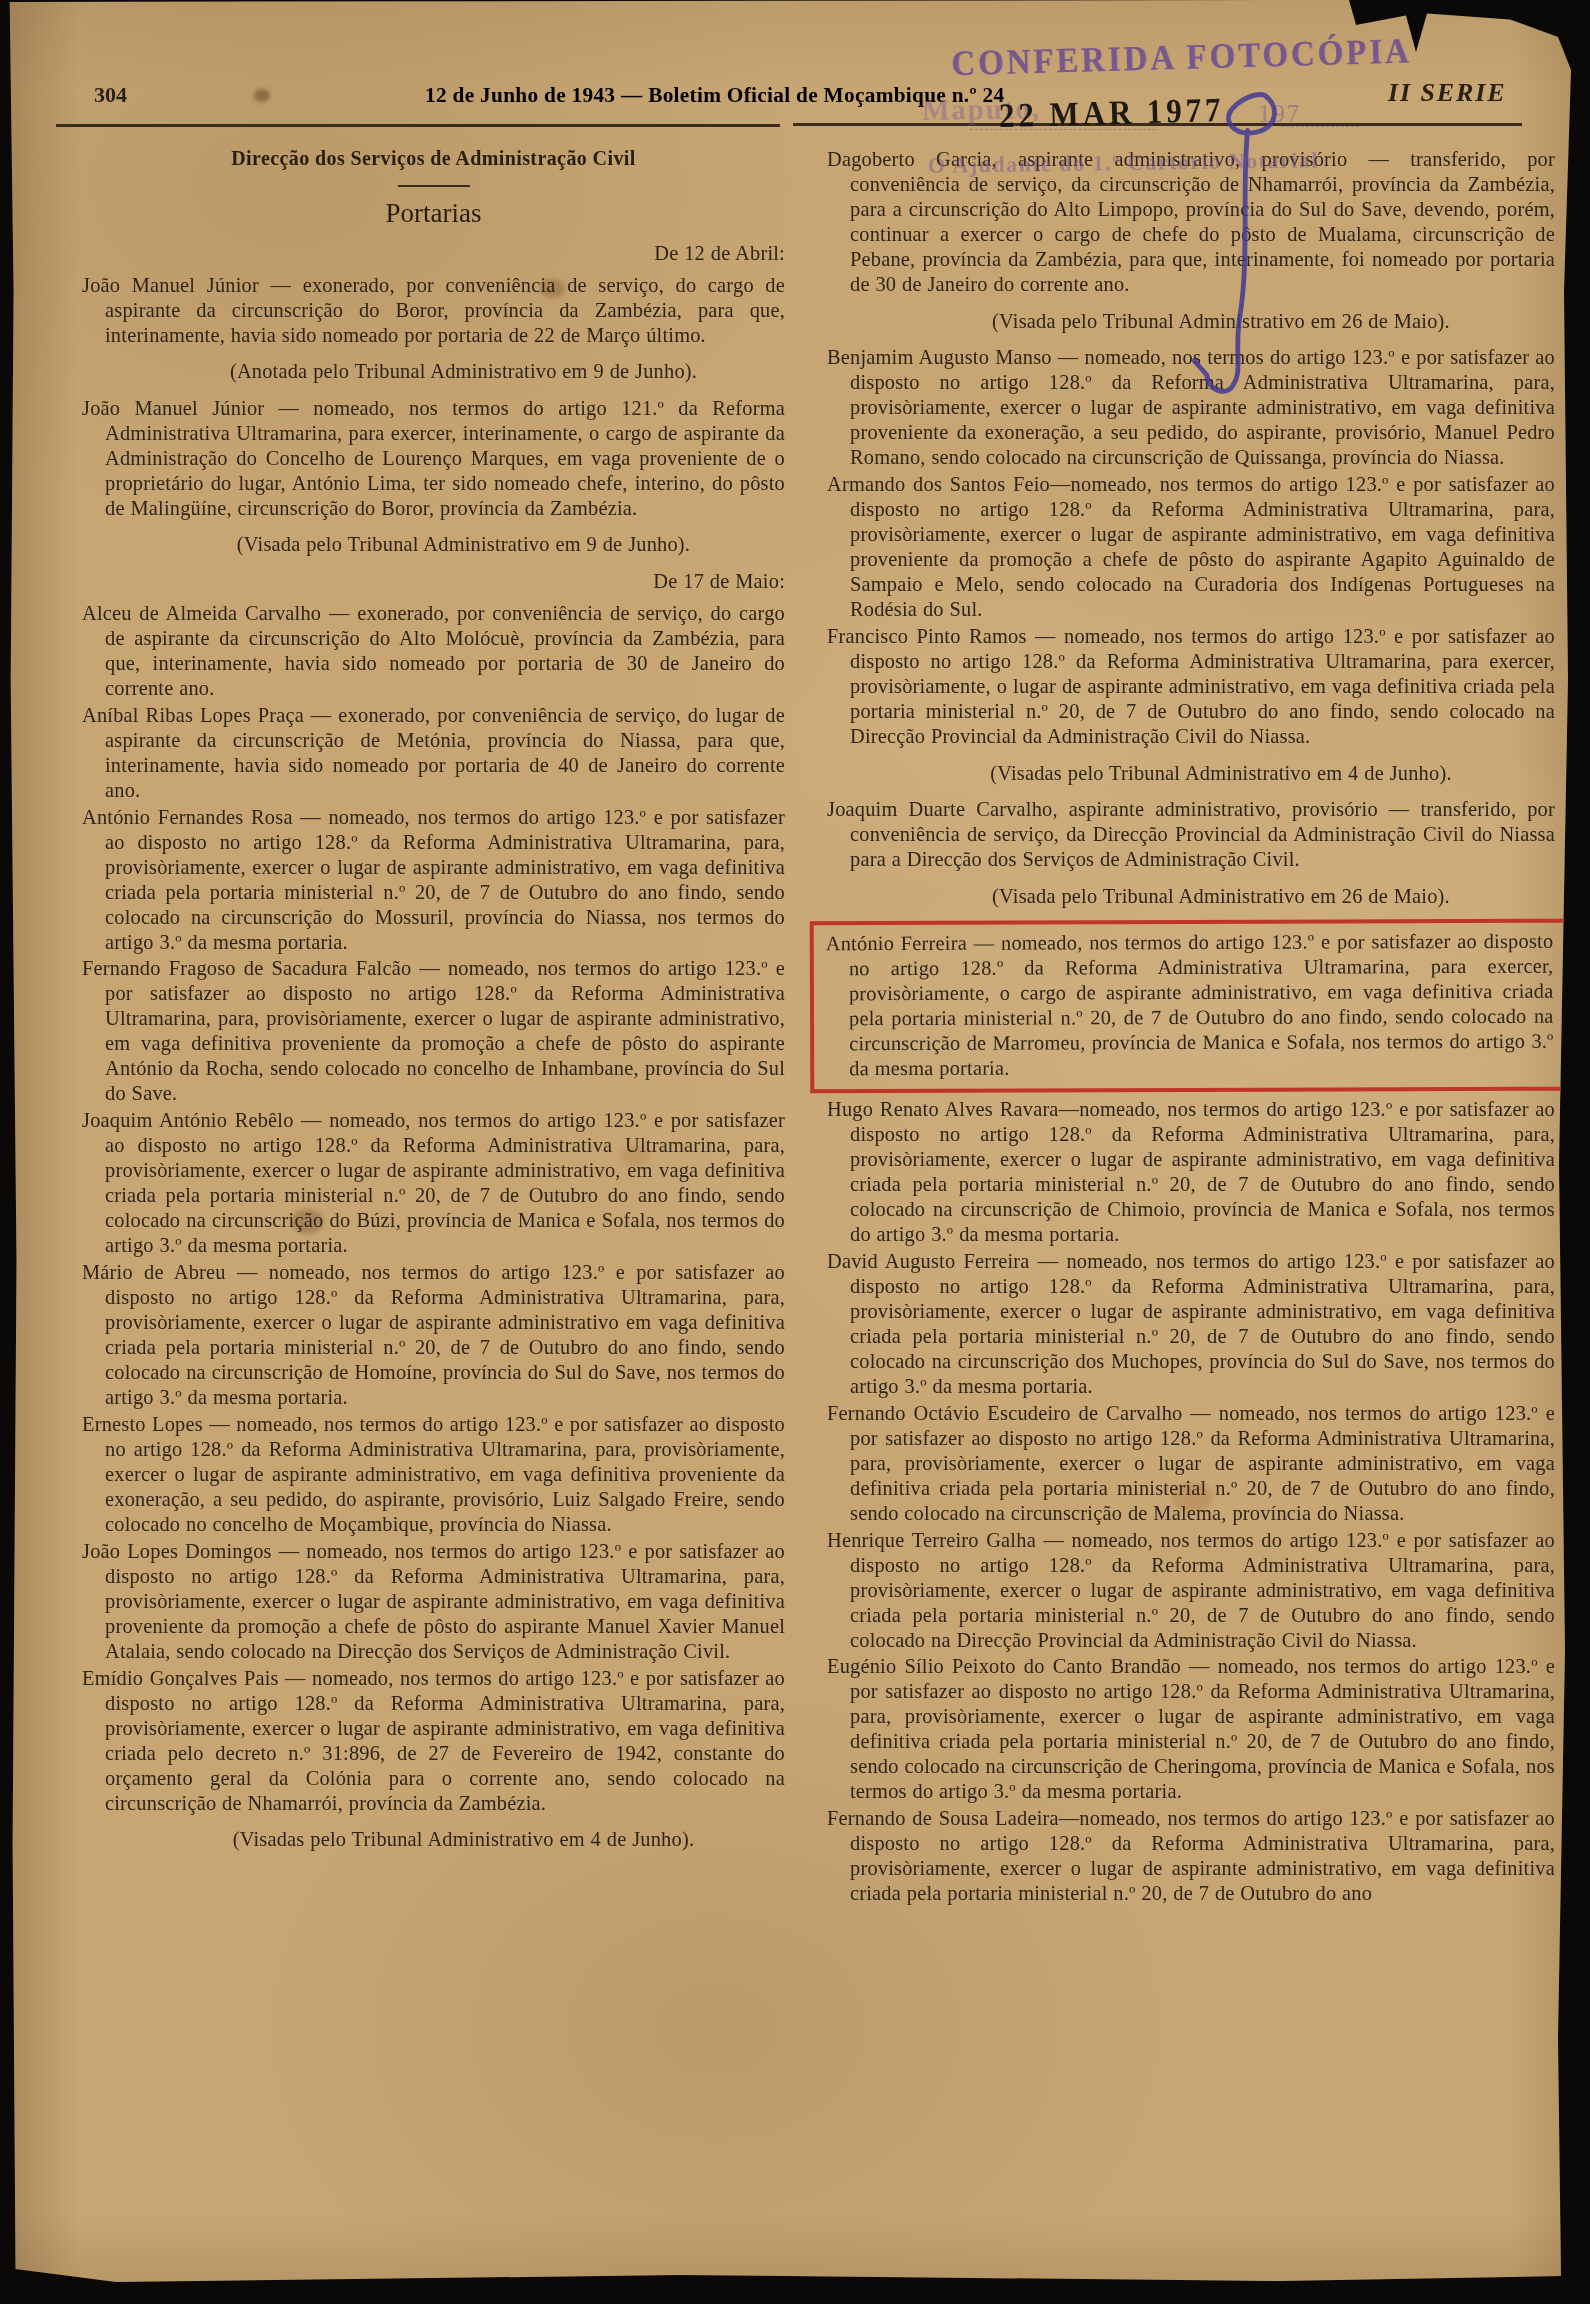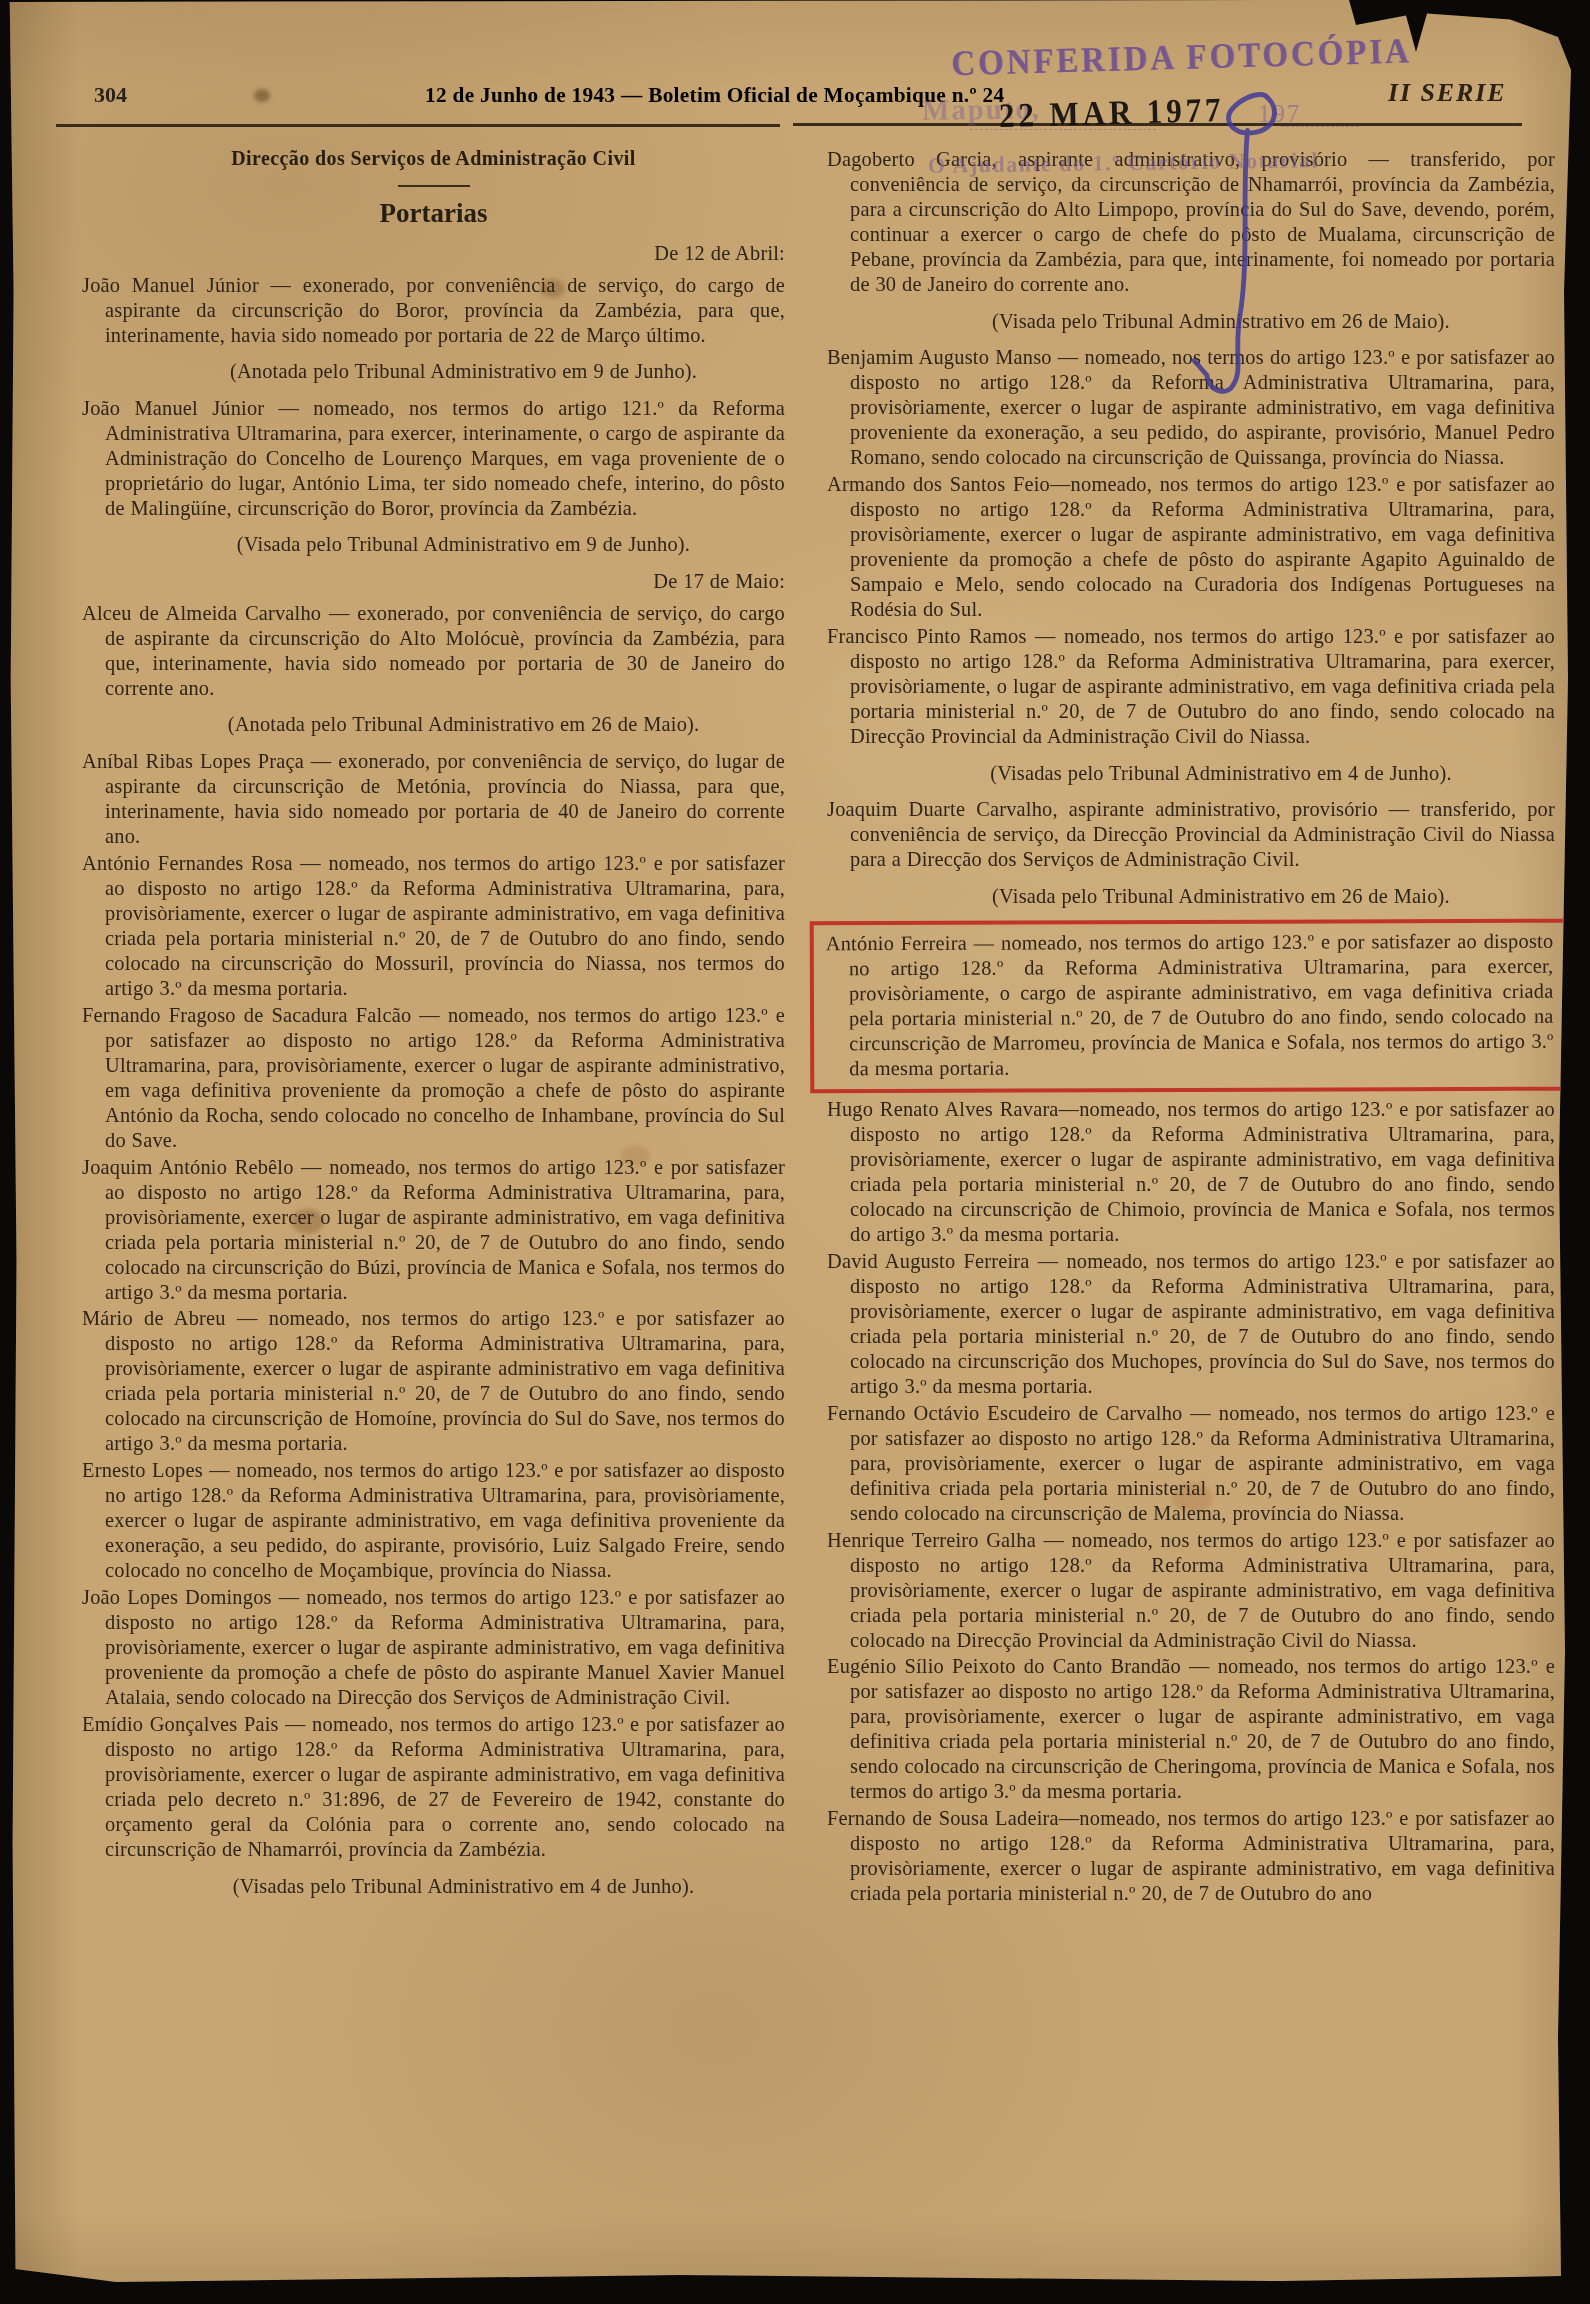--- a/index.html
+++ b/index.html
@@ -49,7 +49,7 @@
   .col-right{left:827px;top:147px;width:728px;}
   h1.sect{font-size:20px;font-weight:bold;margin:0;text-align:center;color:#271e12;letter-spacing:0.4px;}
   .hdiv{width:72px;height:2.9px;background:#3a2c1b;margin:14.6px auto 10.7px;}
-  h2.subsect{font-size:27px;font-weight:bold;margin:0 0 7px;text-align:center;color:#271e12;}
+  h2.subsect{font-size:27px;font-weight:normal;margin:0 0 7px;text-align:center;color:#271e12;}
   p.block{margin:0 0 1.9px;font-size:20.4px;line-height:25px;text-align:justify;letter-spacing:0.2px;word-spacing:0.5px;}
   p.entry,p.entry-boxed{padding-left:23px;text-indent:-23px;}
   p.note{padding-left:60px;text-indent:0;margin:11.6px 0;text-align:center;}

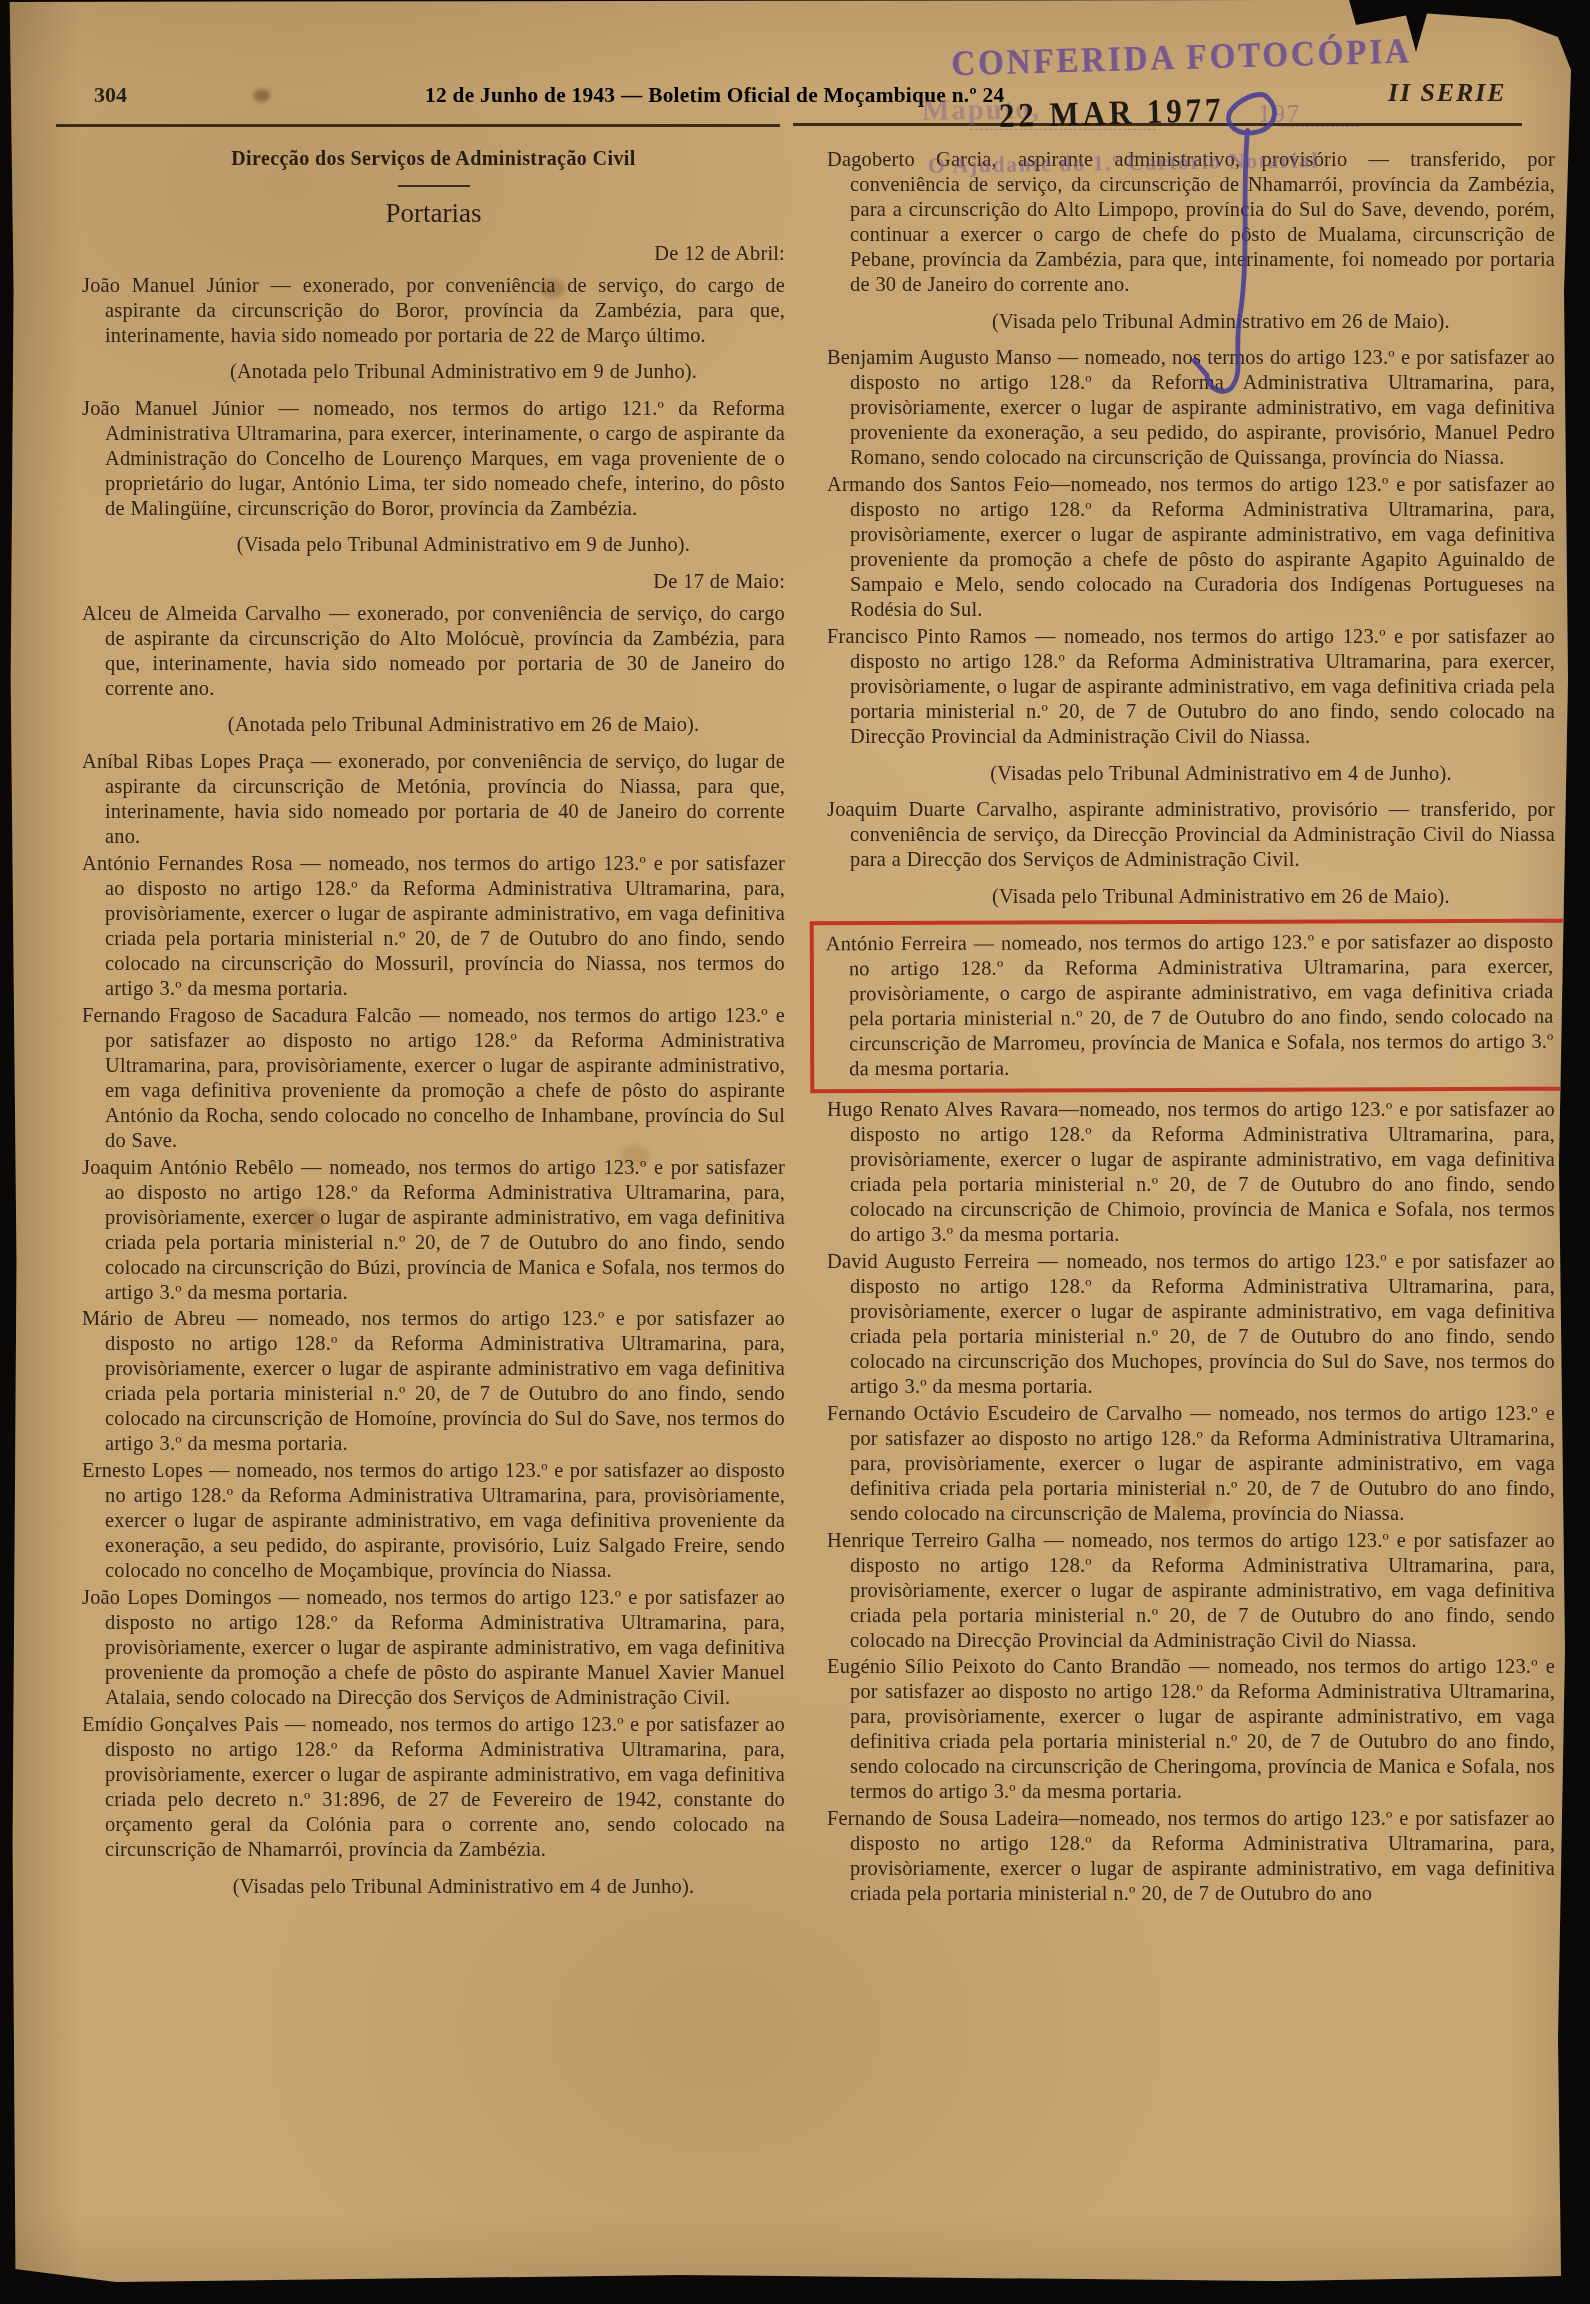--- a/index.html
+++ b/index.html
@@ -115,7 +115,6 @@
 
         <p class="block entry">Alceu de Almeida Carvalho — exonerado, por conveniência de serviço, do cargo de aspirante da circunscrição do Alto Molócuè, província da Zambézia, para que, interinamente, havia sido nomeado por portaria de 30 de Janeiro do corrente ano.</p>
 
-        <p class="block note">(Anotada pelo Tribunal Administrativo em 26 de Maio).</p>
 
         <p class="block entry">Aníbal Ribas Lopes Praça — exonerado, por conveniência de serviço, do lugar de aspirante da circunscrição de Metónia, província do Niassa, para que, interinamente, havia sido nomeado por portaria de 40 de Janeiro do corrente ano.</p>
 

